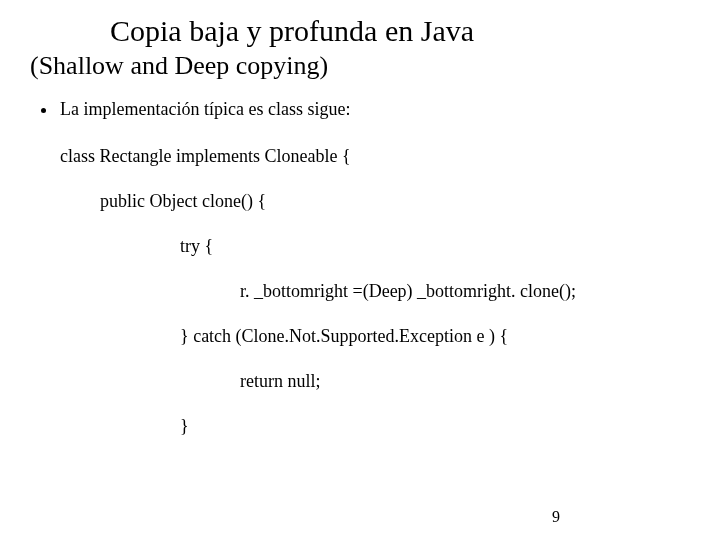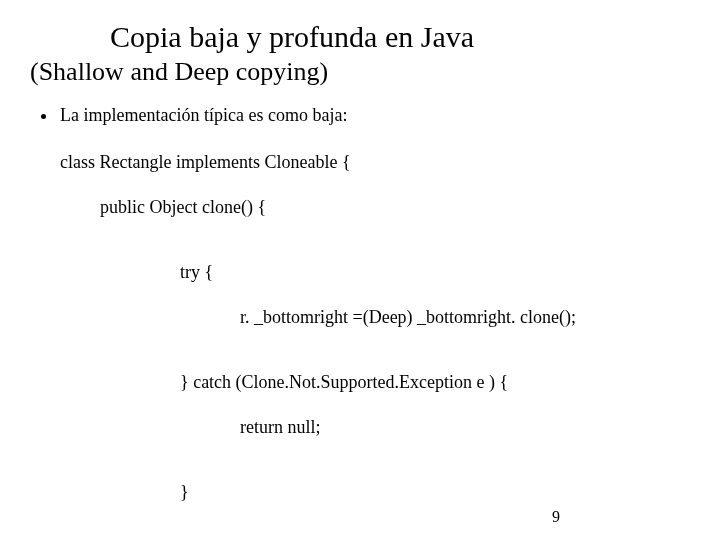--- a/index.html
+++ b/index.html
@@ -16,7 +16,7 @@
     box-sizing: border-box;
     width: 584px;
     height: 540px;
-    padding: 20px 30px 20px 30px;
+    padding: 14px 30px 20px 30px;
     position: relative;
   }
   .title {

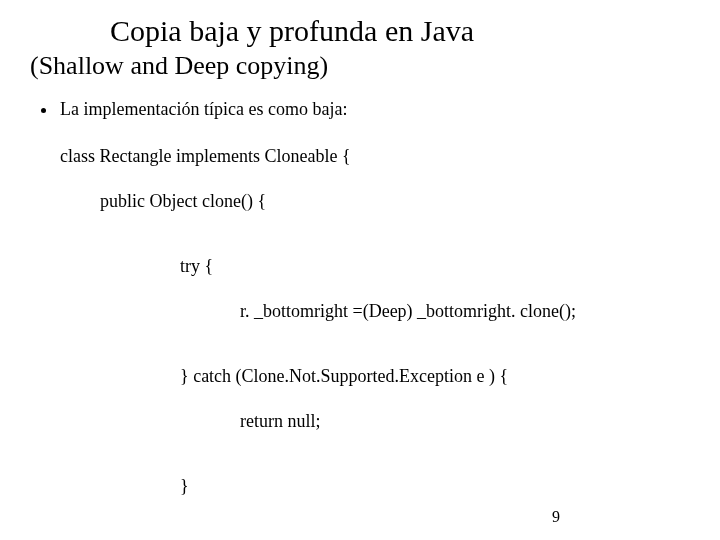--- a/index.html
+++ b/index.html
@@ -73,7 +73,7 @@
   <div class="body">
     <ul class="bullet">
       <li>
-        <span>La implementación típica es como baja:</span>
+        <span>La implementación típica es class sigue:</span>
         <div class="code">
 <div class="i1"><span>class Rectangle </span><span class="b">implements Cloneable</span><span> {</span></div>
 <div class="i2">public Object clone() {</div>

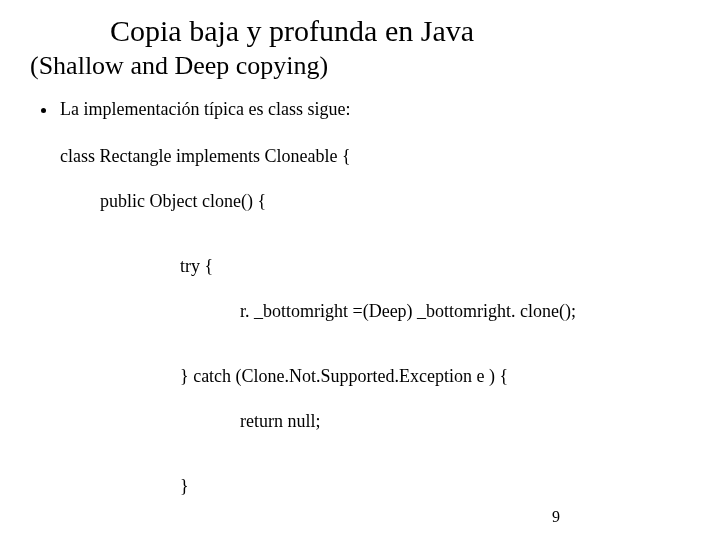--- a/index.html
+++ b/index.html
@@ -52,7 +52,7 @@
   }
   .i1 { padding-left: 0px; }
   .i2 { padding-left: 40px; }
-  .i3 { padding-left: 120px; margin-top: 20px; }
+  .i3 { padding-left: 120px; }
   .i4 { padding-left: 180px; }
   .b { font-weight: normal; }
   .pagenum {

